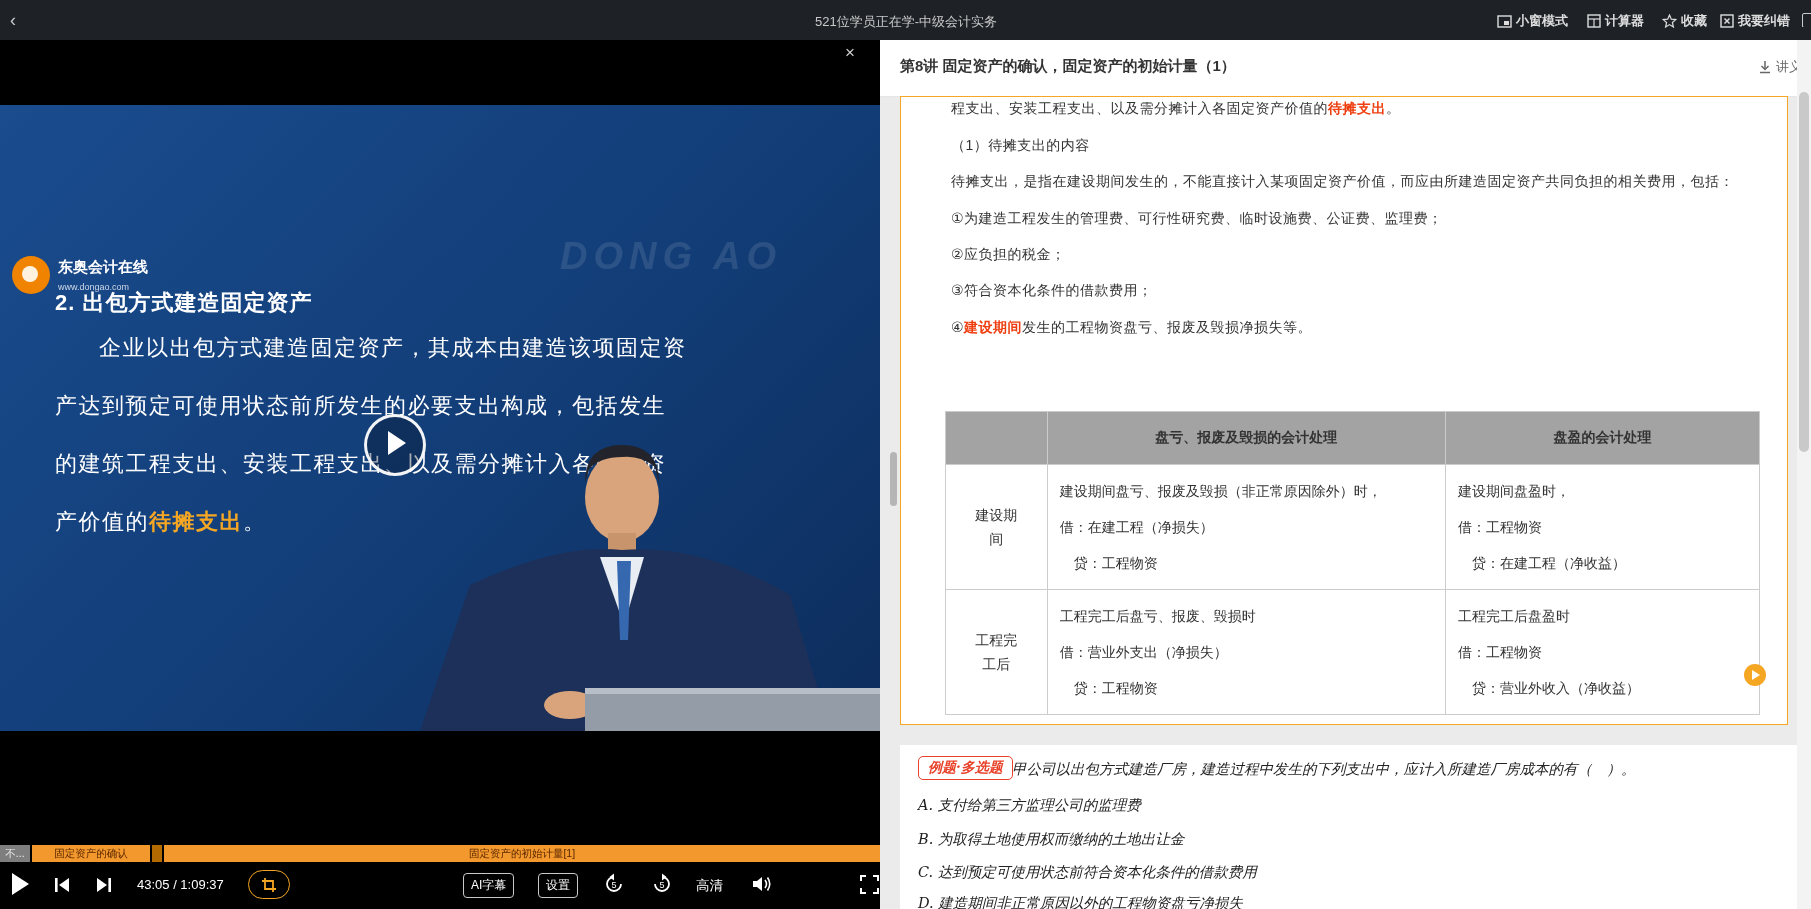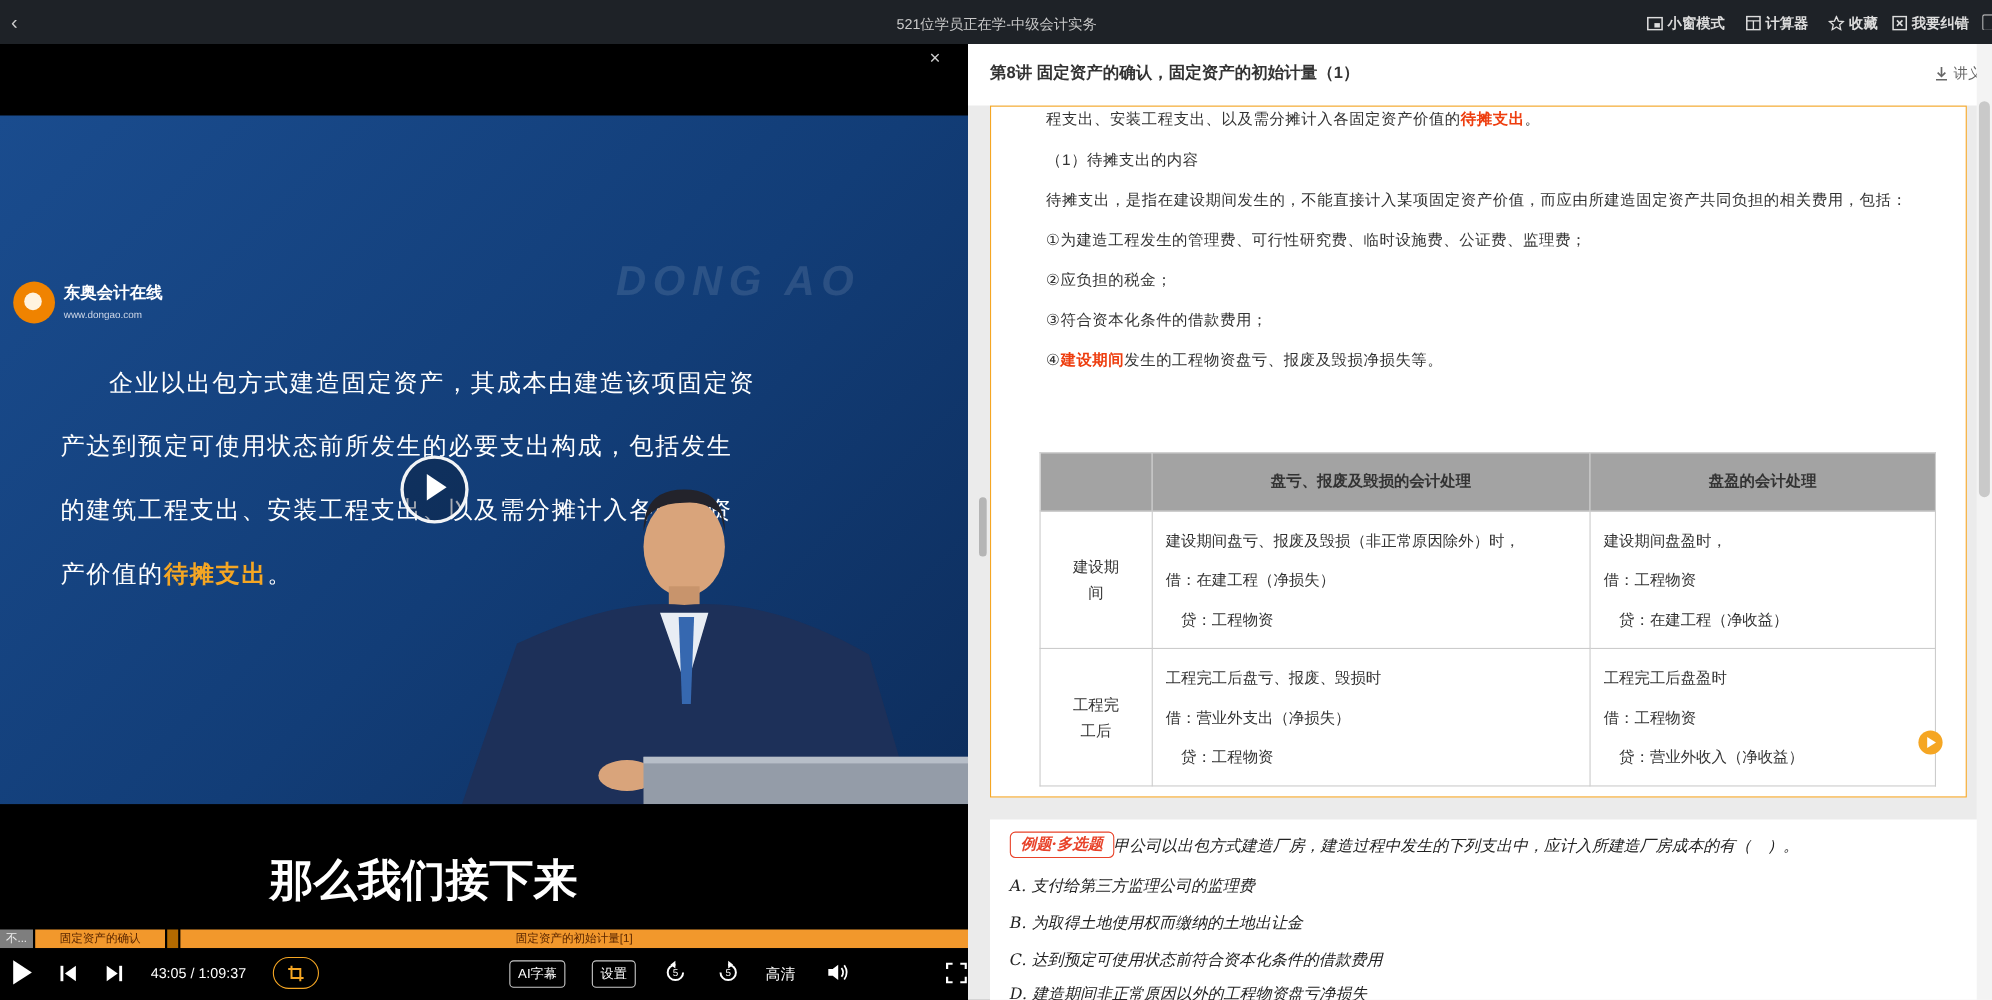--- a/index.html
+++ b/index.html
@@ -166,6 +166,7 @@
     </div>
     <div id="watermark" class="abs">DONG AO</div>
 
+    <div id="slide-title" class="abs">2. 出包方式建造固定资产</div>
     <div id="sl1" class="abs slide-line">企业以出包方式建造固定资产，其成本由建造该项固定资</div>
     <div id="sl2" class="abs slide-line">产达到预定可使用状态前所发生的必要支出构成，包括发生</div>
     <div id="sl3" class="abs slide-line">的建筑工程支出、安装工程支出、以及需分摊计入各固定资</div>

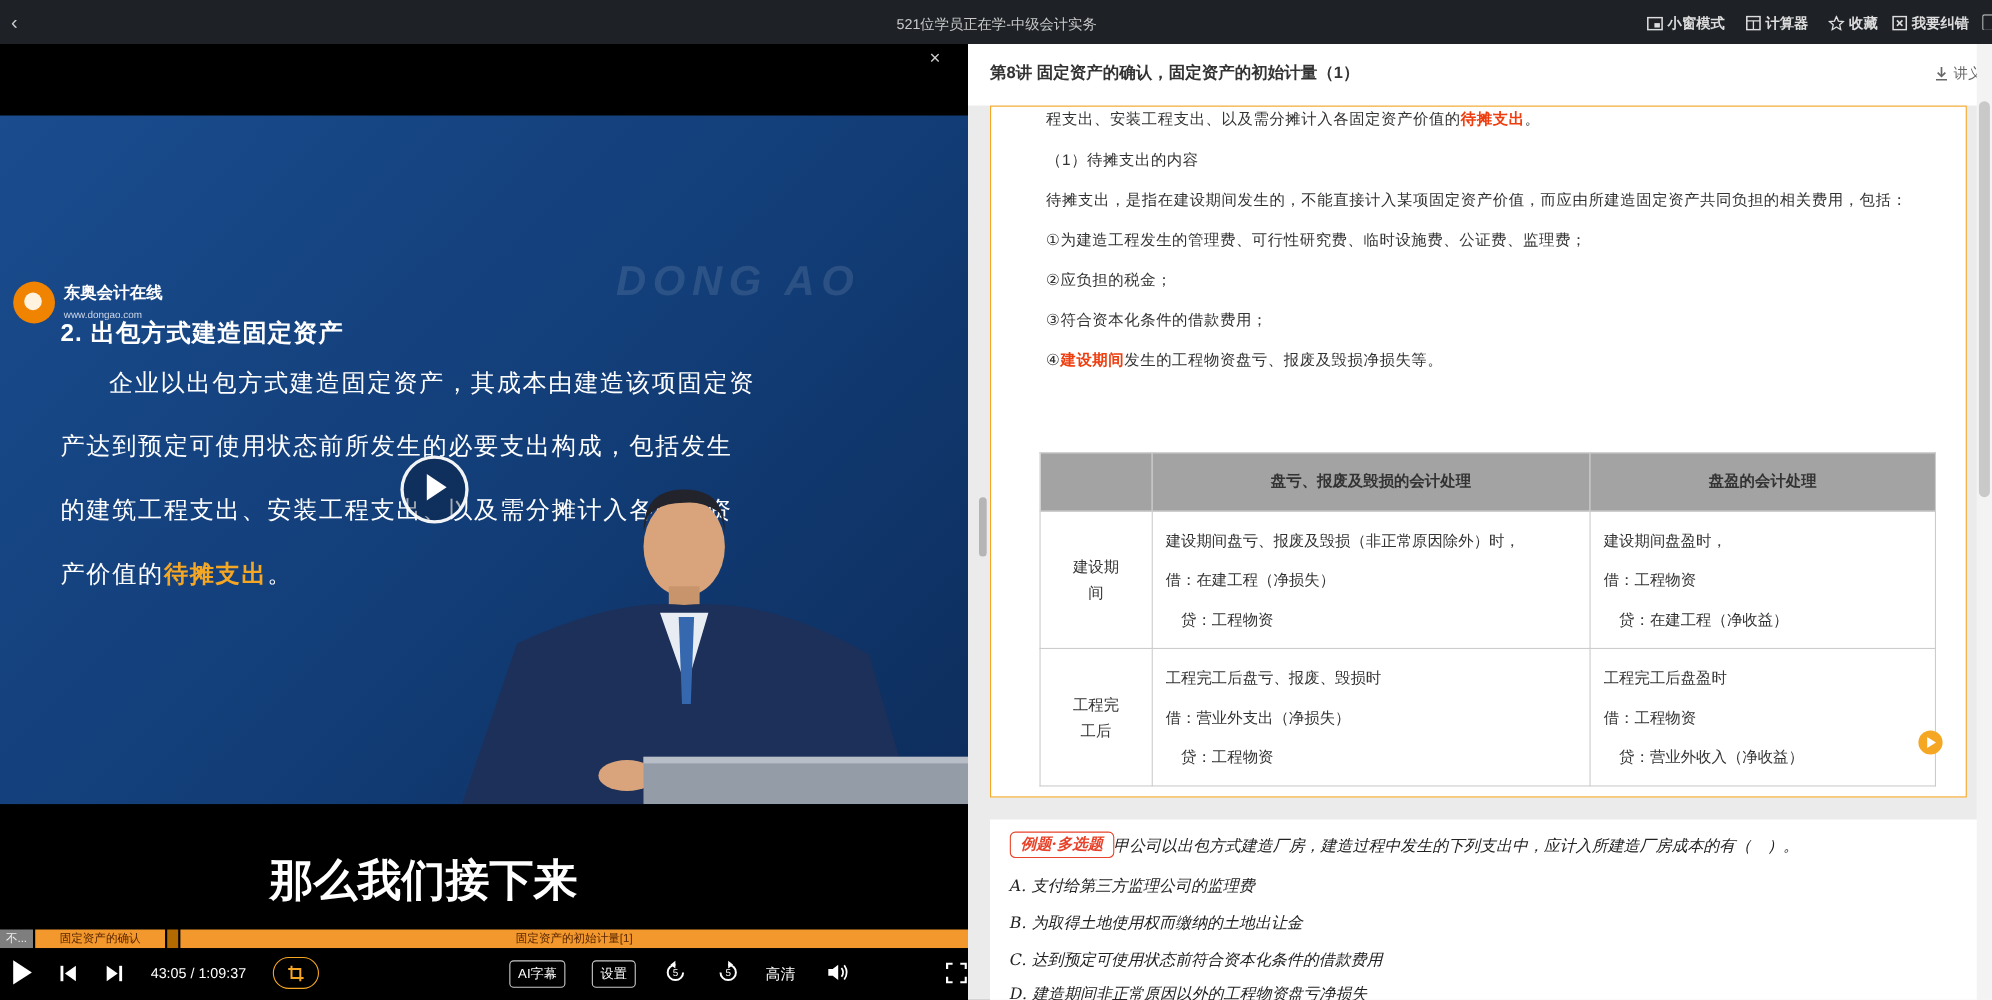--- a/index.html
+++ b/index.html
@@ -192,7 +192,6 @@
       </div>
   </div>
 
-  <div id="subtitle" class="abs">那么我们接下来</div>
 
   <div id="progress" class="abs">
     <div id="seg-prev" class="seg">不...</div>

